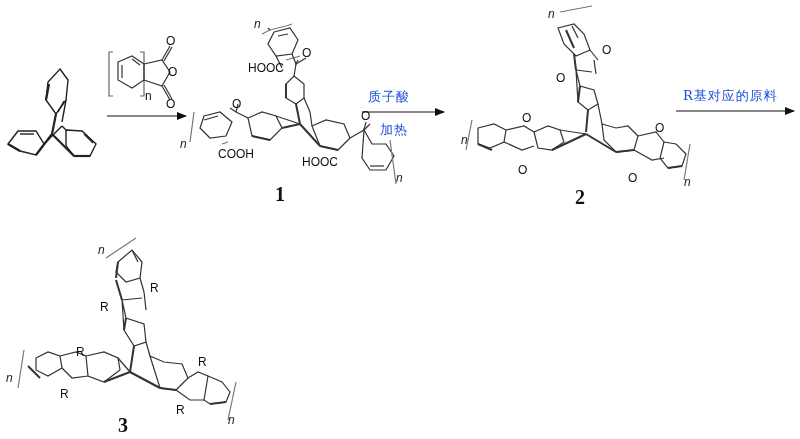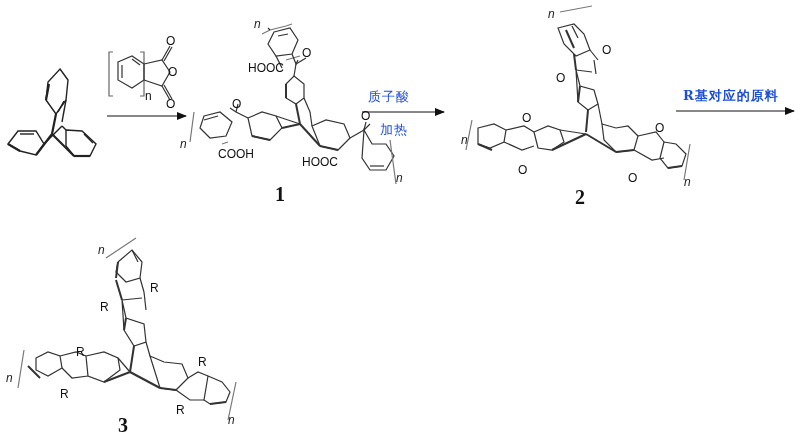--- a/index.html
+++ b/index.html
@@ -203,7 +203,7 @@
 
 <div class="cond" style="left:368px; top:88px;">质子酸</div>
 <div class="cond" style="left:380px; top:121px;font-family:Liberation Mono, monospace;">加热</div>
-<div class="cond" style="left:683px; top:87px;font-weight:bold;">R基对应的原料</div>
+<div class="cond" style="left:683px; top:87px;">R基对应的原料</div>
 
 <div class="cmpd-label" style="left:275px; top:183px;">1</div>
 <div class="cmpd-label" style="left:575px; top:186px;">2</div>

